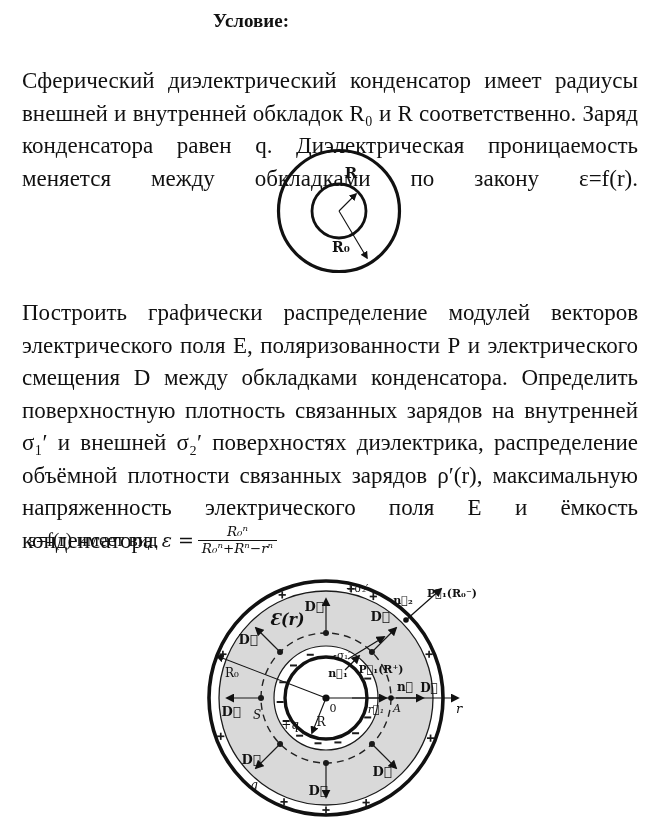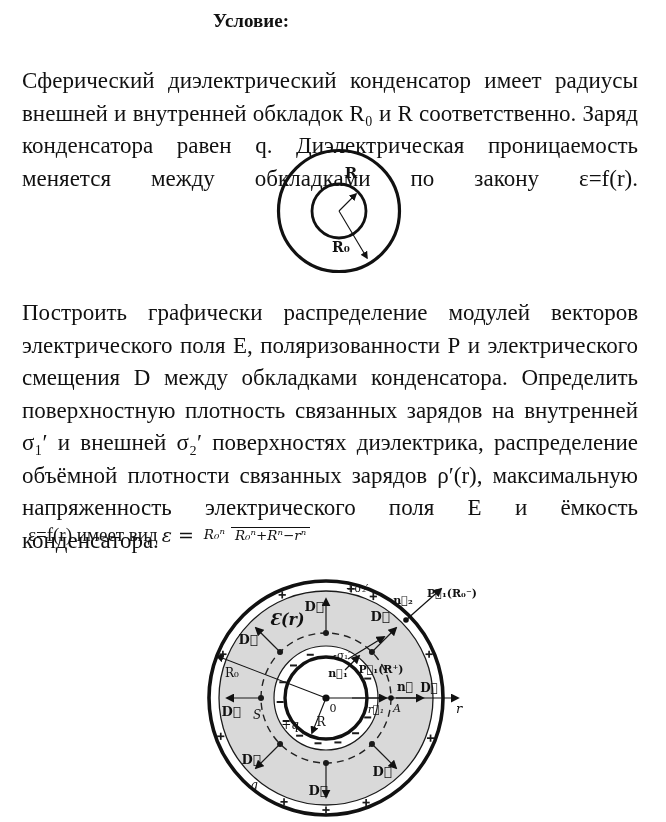--- a/index.html
+++ b/index.html
@@ -15,7 +15,7 @@
   .formula-row{position:absolute;left:28px;top:481px;display:flex;align-items:center;gap:4px;margin-top:43px;}
   .frm-prefix{font-size:19px;}
   .frm-lhs{font-size:19px;font-style:italic;font-family:"DejaVu Serif",serif;}
-  .fraction{display:inline-flex;align-items:center;
+  .fraction{display:inline-flex;flex-direction:column;align-items:center;
             font-size:13.5px;font-style:italic;font-family:"DejaVu Serif",serif;line-height:1.15;}
   .fraction .num{padding:0 6px;}
   .fraction .den{border-top:1.4px solid #111;padding:0 4px;text-align:right;}

